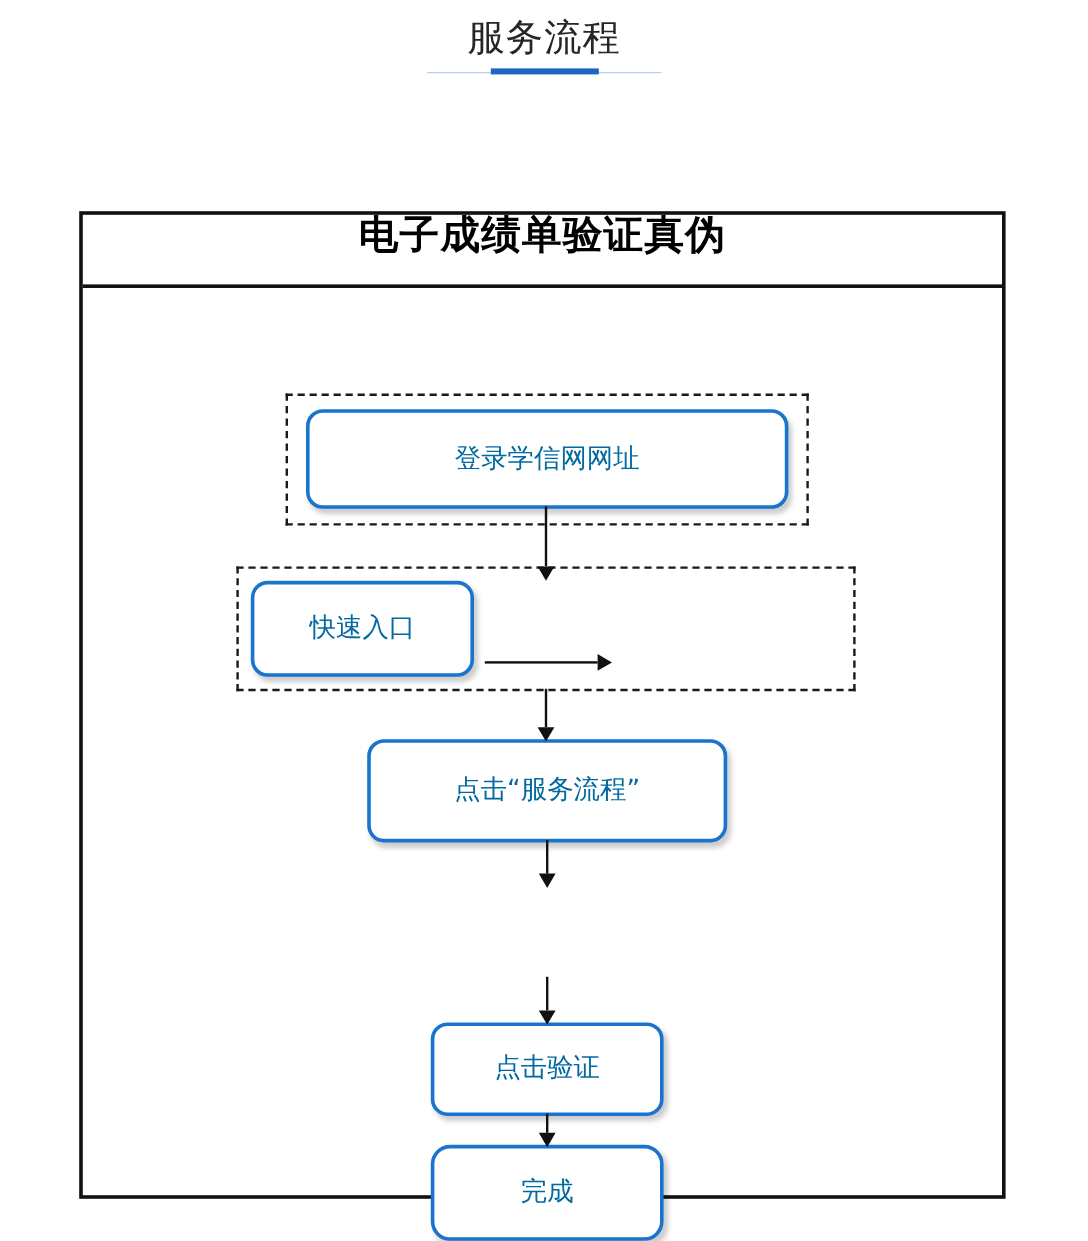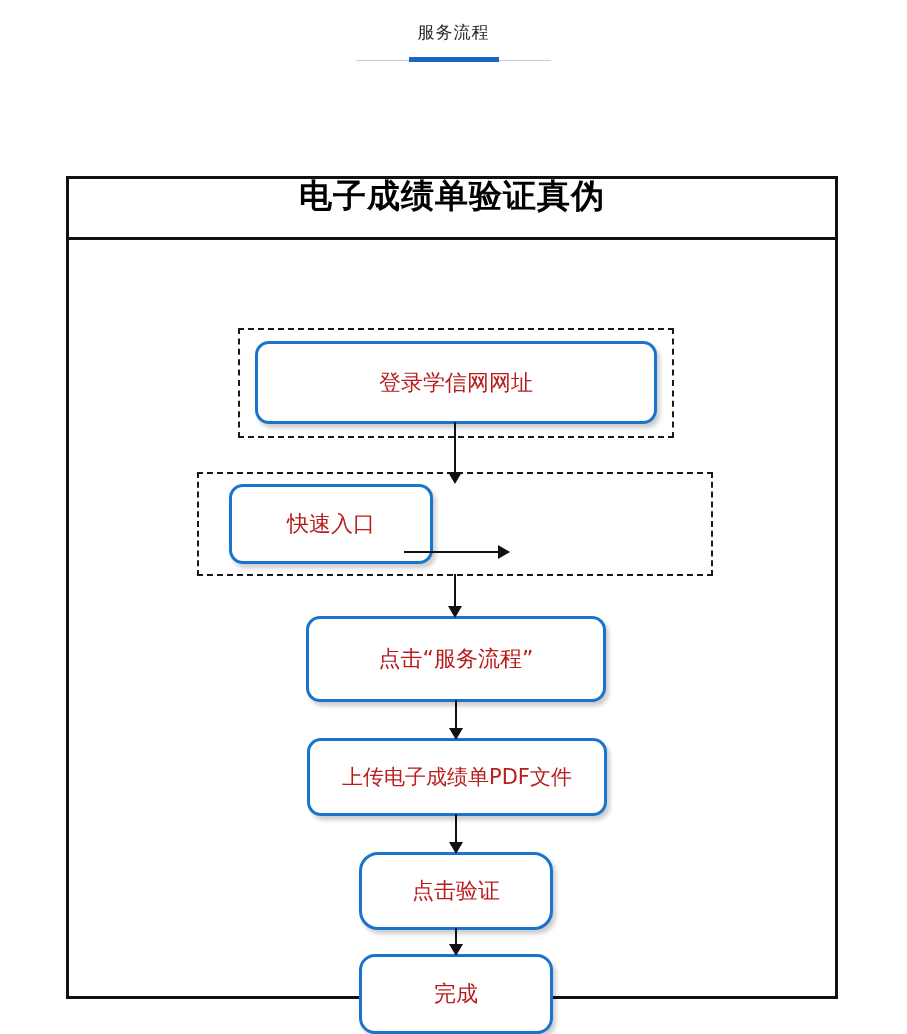--- a/index.html
+++ b/index.html
@@ -29,7 +29,7 @@
     top: 16px;
     width: 907px;
     text-align: center;
-    font-size: 17px;
+    font-size: 31px;
     line-height: 32px;
     color: #262626;
     letter-spacing: 1px;

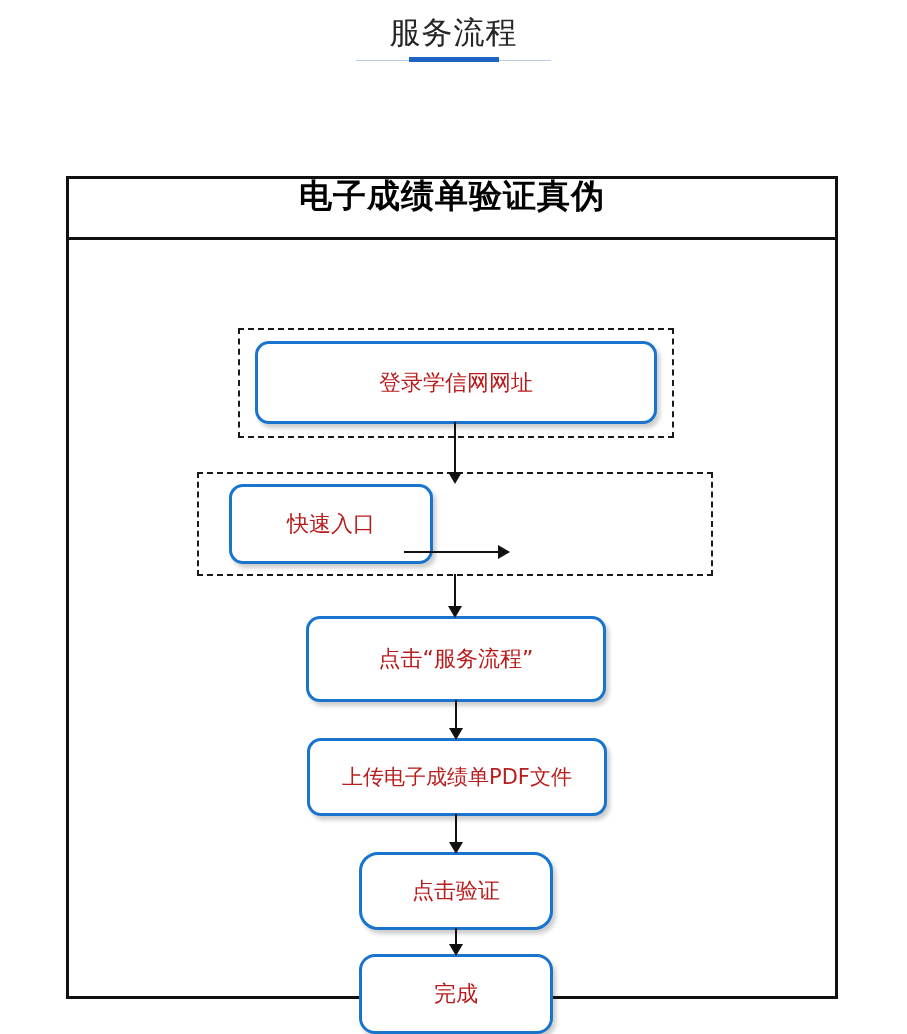--- a/index.html
+++ b/index.html
@@ -117,7 +117,7 @@
   }
   .node-text {
     font-size: 22px;
-    color: #b91c1c;
+    color: #0369a1;
     line-height: 30px;
     white-space: nowrap;
   }

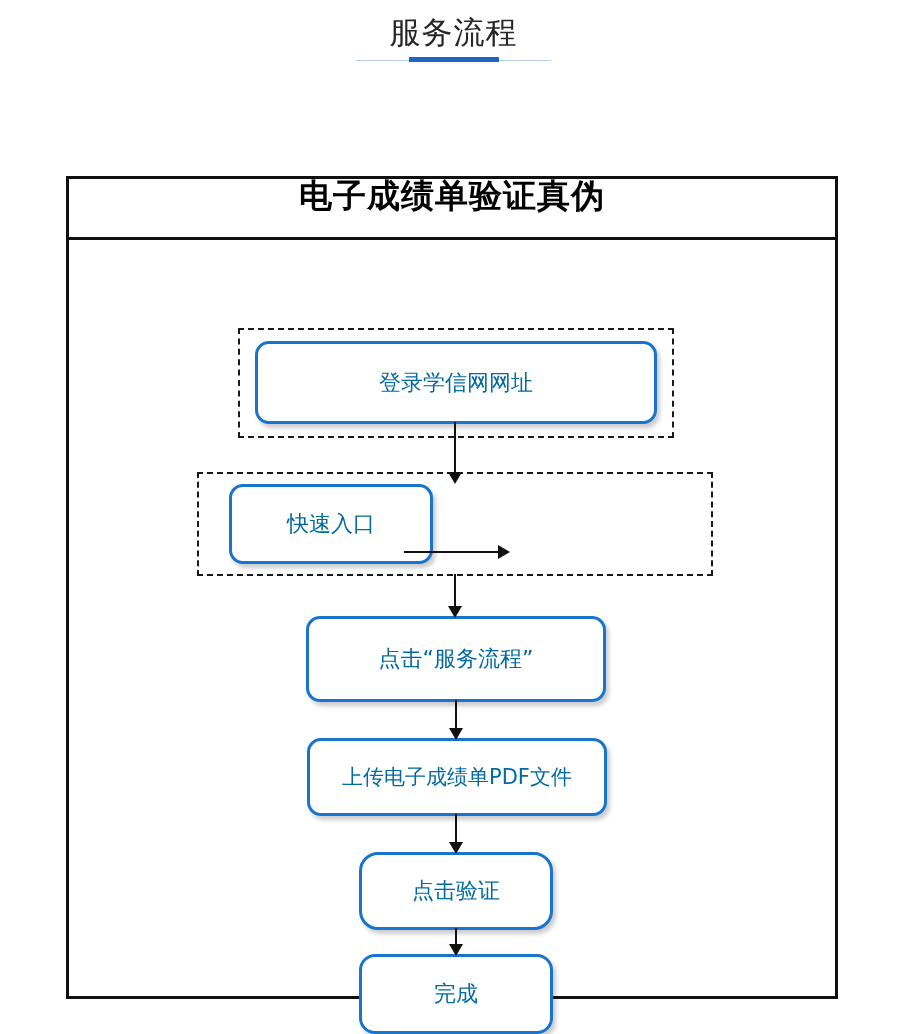--- a/index.html
+++ b/index.html
@@ -131,7 +131,7 @@
   }
 
   .node-1 { left: 186px; top: 101px; width: 402px; height: 83px; flex-direction: column; }
-  .node-2 { left: 140px; top: 244px; width: 204px; height: 80px; margin-left: 20px; }
+  .node-2 { left: 140px; top: 244px; width: 186px; height: 80px; }
   .node-3 { left: 437px; top: 244px; width: 194px; height: 80px; }
   .node-4 { left: 237px; top: 376px; width: 300px; height: 86px; }
   .node-5 { left: 238px; top: 498px; width: 300px; height: 78px; }

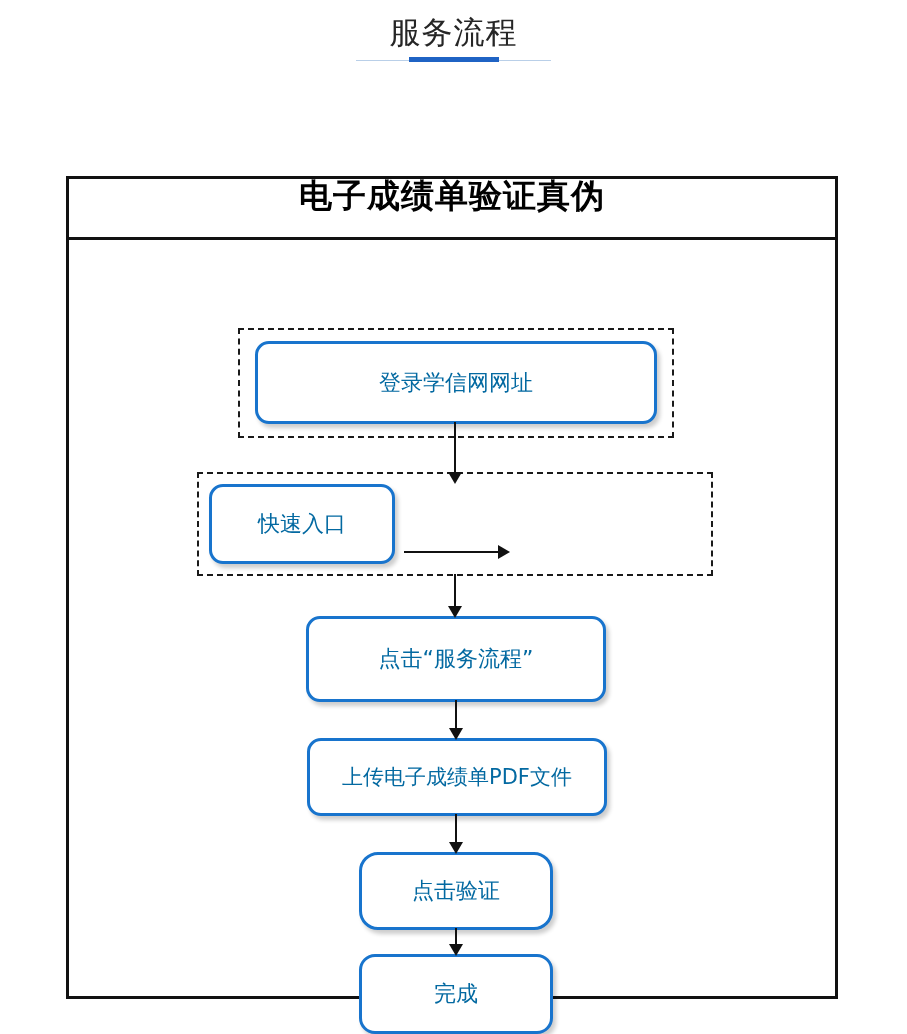--- a/index.html
+++ b/index.html
@@ -238,9 +238,6 @@
       <span class="node-text">点击“服务流程”</span>
     </div>
 
-    <div class="node node-5">
-      <span class="node-text small">上传电子成绩单PDF文件</span>
-    </div>
 
     <div class="node node-6">
       <span class="node-text">点击验证</span>

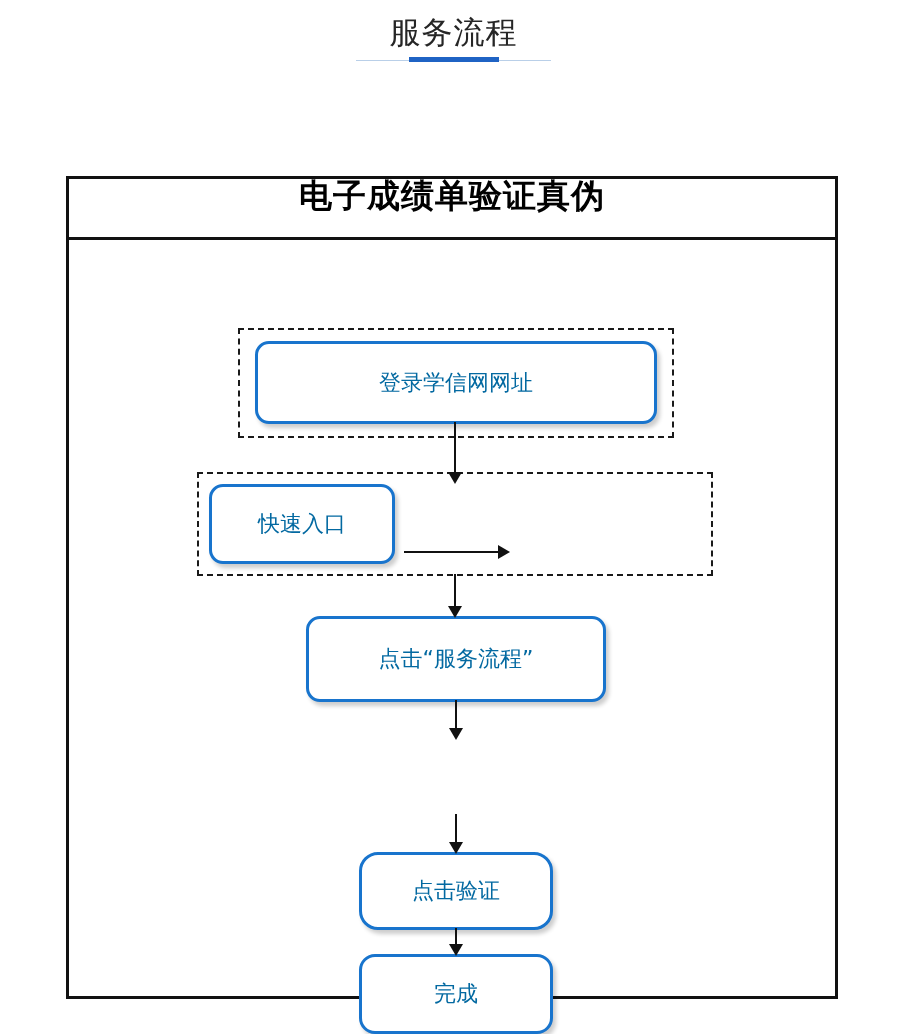--- a/index.html
+++ b/index.html
@@ -135,7 +135,7 @@
   .node-3 { left: 437px; top: 244px; width: 194px; height: 80px; }
   .node-4 { left: 237px; top: 376px; width: 300px; height: 86px; }
   .node-5 { left: 238px; top: 498px; width: 300px; height: 78px; }
-  .node-6 { left: 290px; top: 612px; width: 194px; height: 78px; border-radius: 19px; }
+  .node-6 { left: 290px; top: 612px; width: 194px; height: 78px; }
   .node-7 { left: 290px; top: 714px; width: 194px; height: 80px; border-radius: 16px; }
 
   

